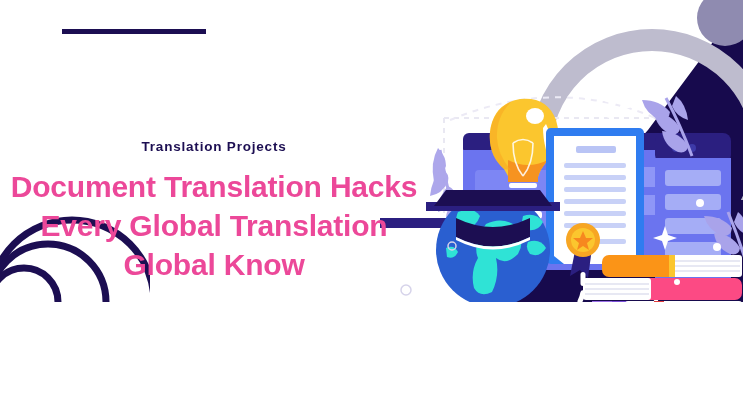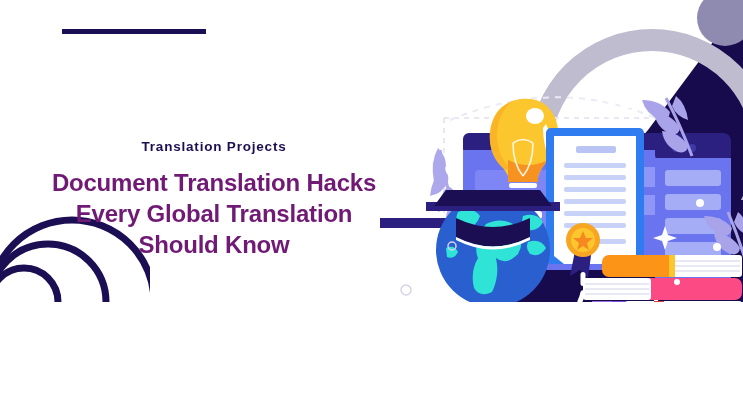--- a/index.html
+++ b/index.html
@@ -64,9 +64,9 @@
     line-height: 1;
   }
   .headline {
-    font-size: 24px;
+    font-size: 30px;
     font-weight: bold;
-    color: #701a75;
+    color: #ec4899;
     line-height: 1.3;
     margin: 4px;
     letter-spacing: -0.2px;

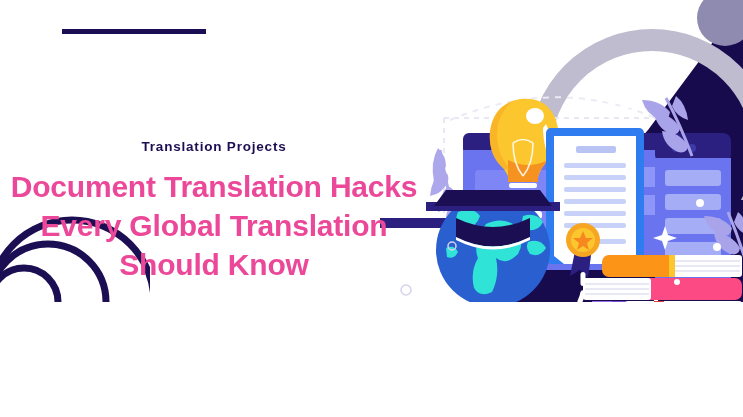--- a/index.html
+++ b/index.html
@@ -309,7 +309,7 @@
     <h1 class="headline">
       <span>Document Translation Hacks</span><br>
       <span>Every Global Translation</span><br>
-      <span>Should Know</span>
+      <span>Global Know</span>
     </h1>
   </div>
 

